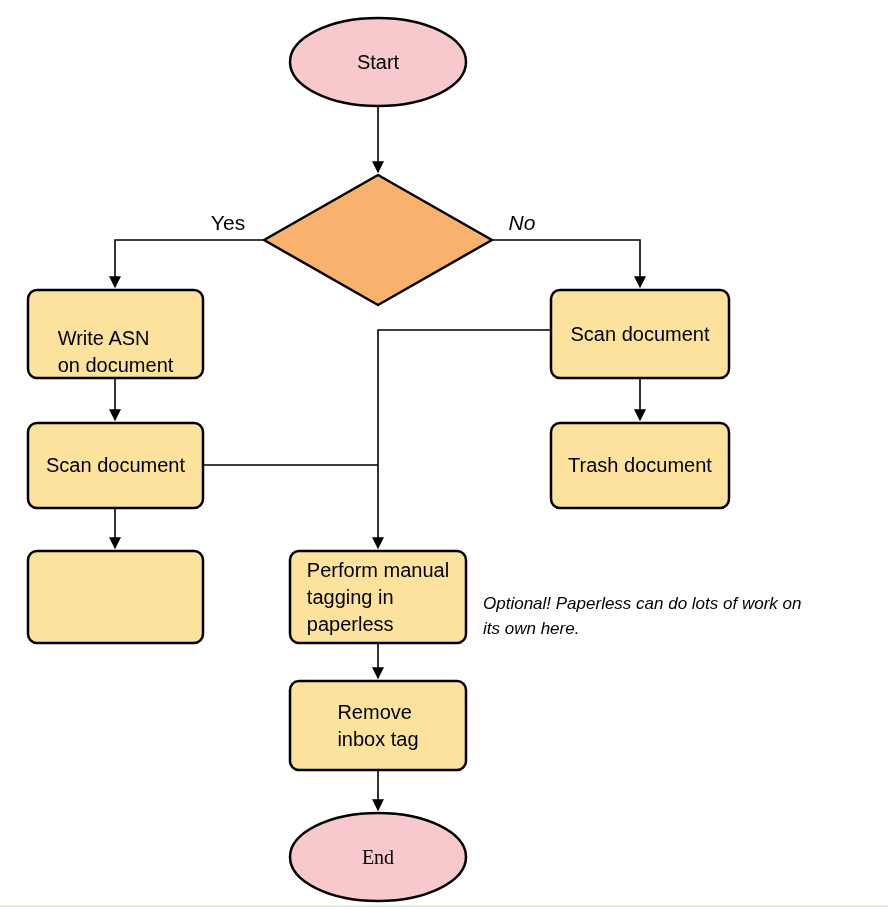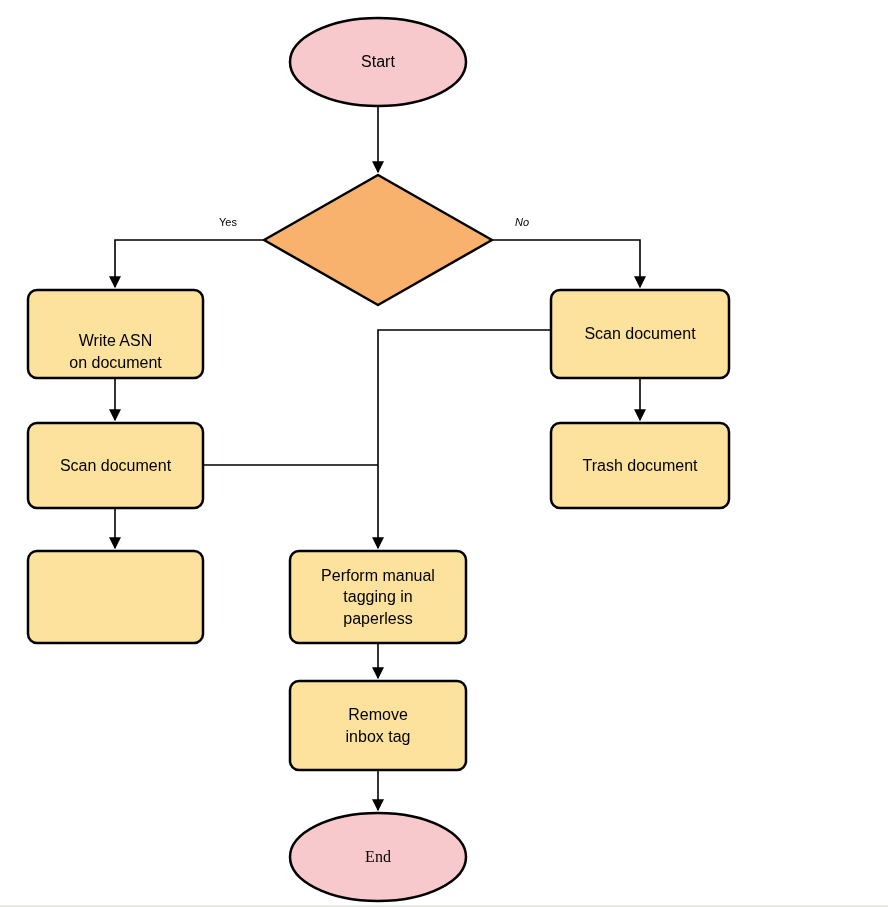--- a/index.html
+++ b/index.html
@@ -22,9 +22,9 @@
     display: flex;
     align-items: center;
     justify-content: center;
-    text-align: center;
+    text-align: left;
     white-space: pre-line;
-    font-size: 16px;
+    font-size: 20px;
     line-height: 1.35;
     pointer-events: none;
   }

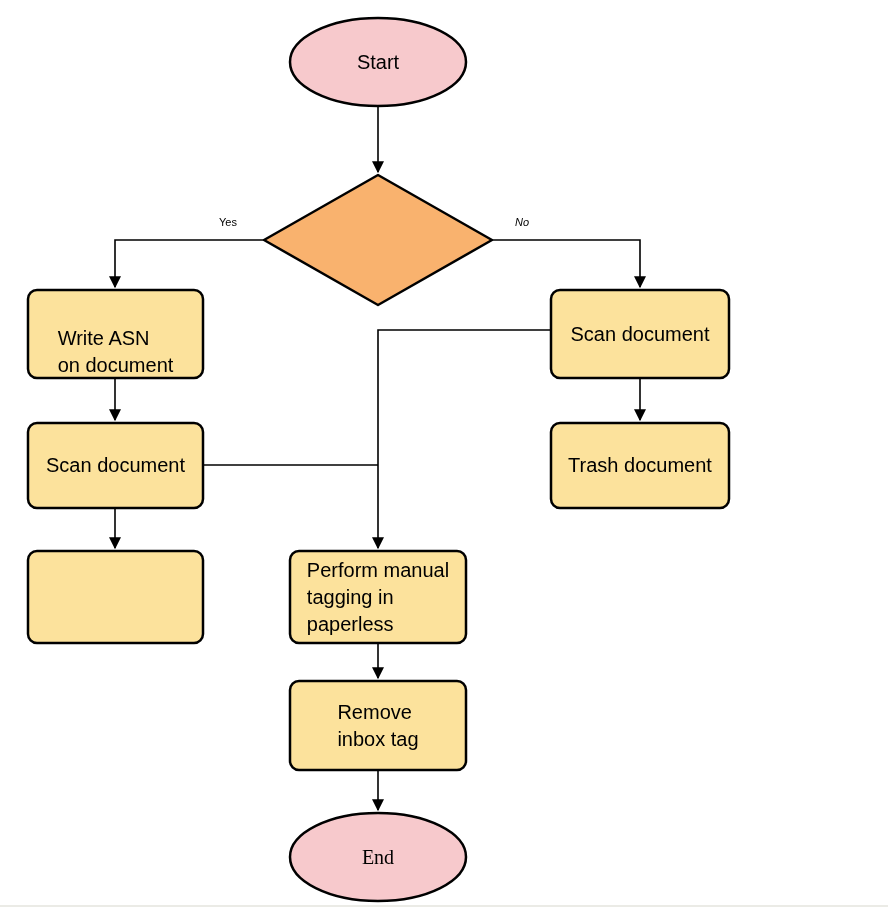--- a/index.html
+++ b/index.html
@@ -30,7 +30,7 @@
   }
   .edge-label {
     position: absolute;
-    font-size: 11px;
+    font-size: 21px;
     line-height: 1;
     transform: translate(-50%, -50%);
   }

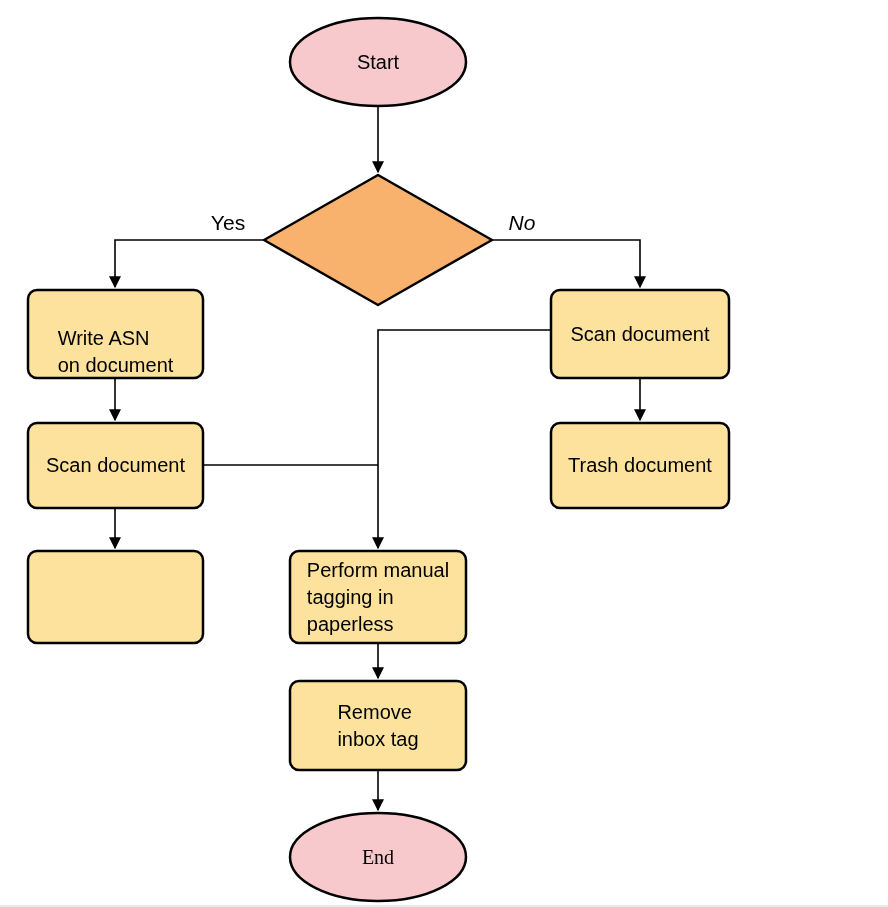--- a/index.html
+++ b/index.html
@@ -112,6 +112,8 @@
 
   <div class="edge-label" style="left:522px; top:222px;font-style:italic;">No</div>
 
+  <div class="annotation" style="left:483px; top:592px; width:400px;">Optional! Paperless can do lots of work on
+its own here.</div>
 
   <div class="bottom-line"></div>
 

